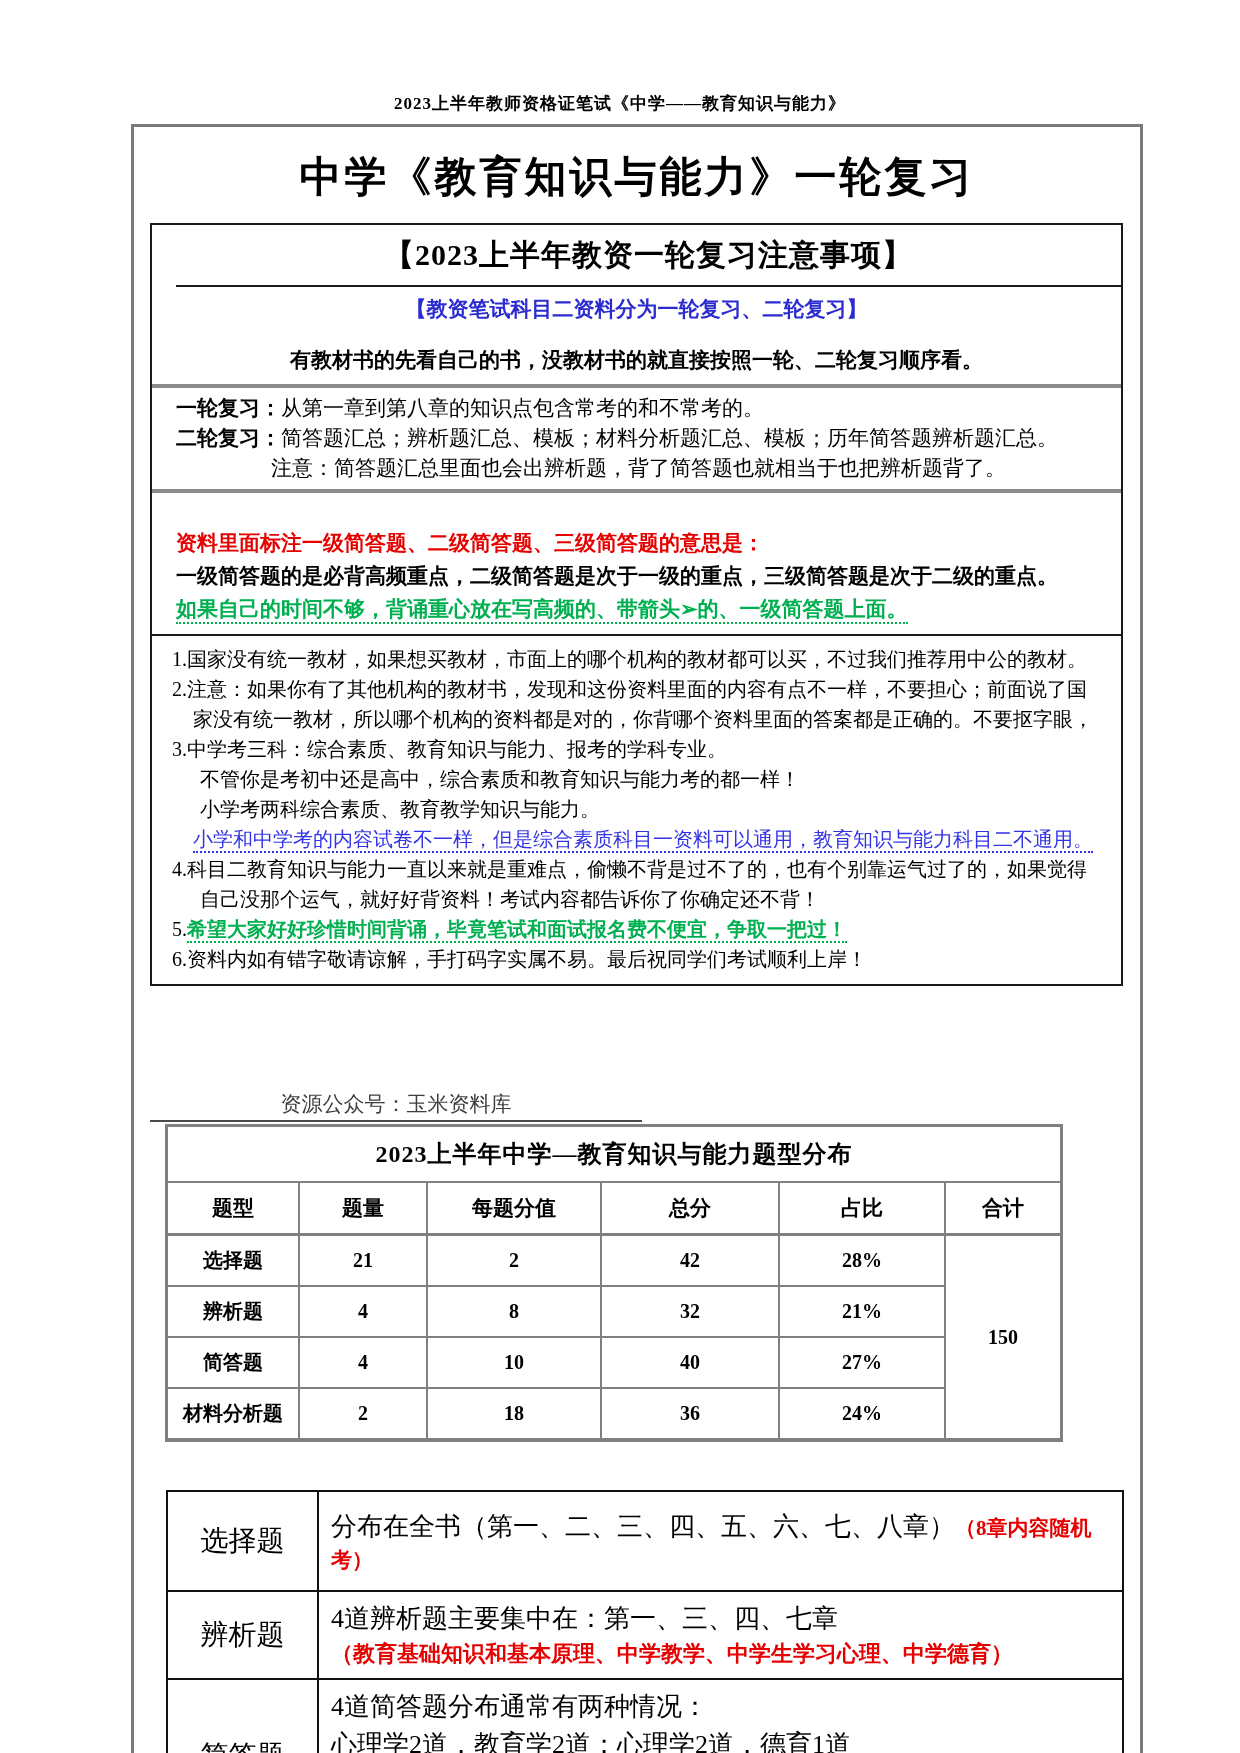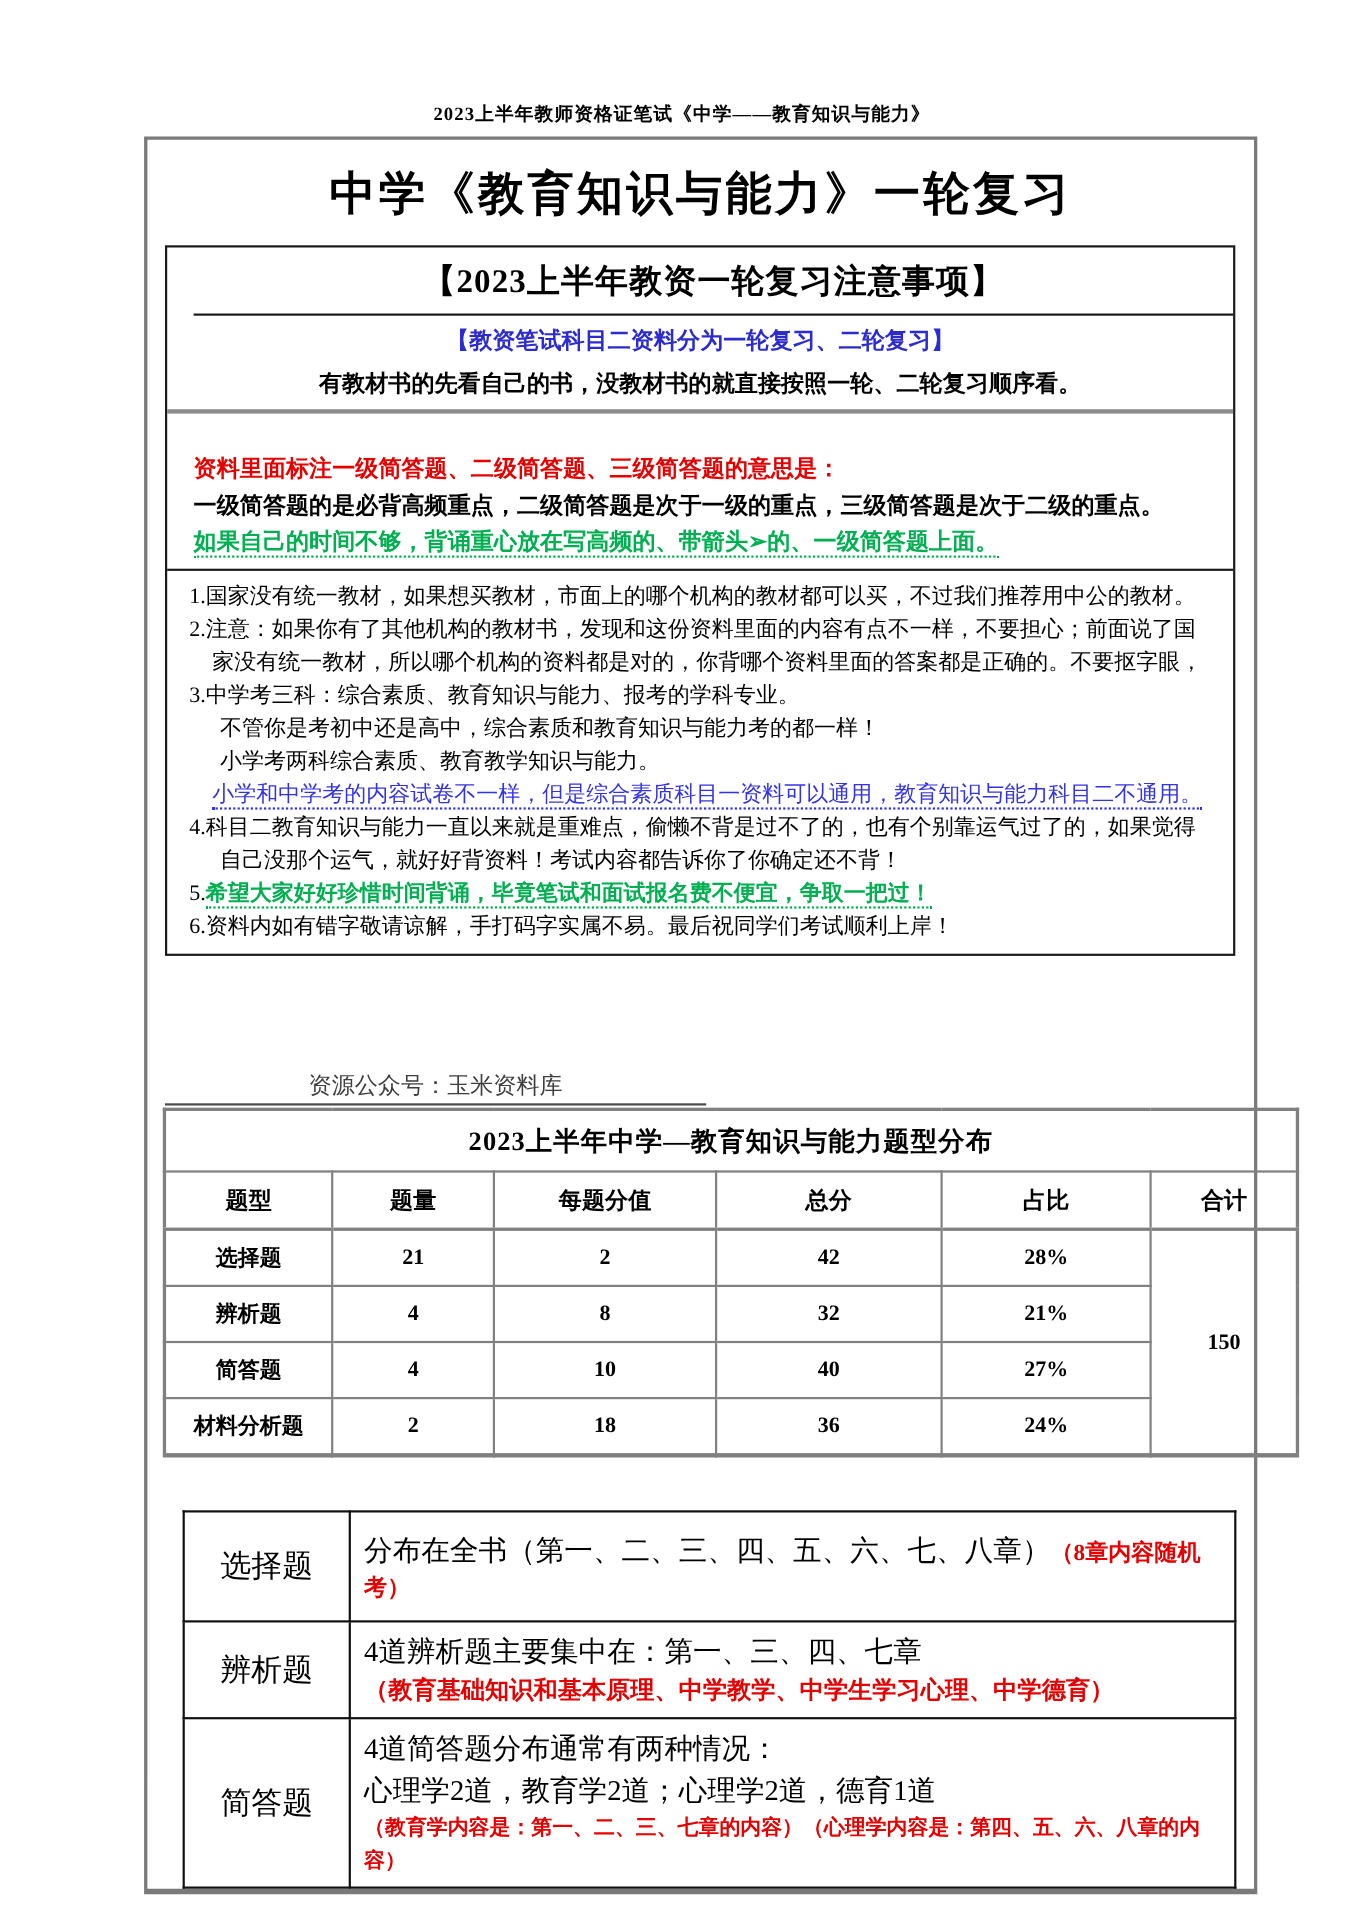--- a/index.html
+++ b/index.html
@@ -16,7 +16,7 @@
                 border-bottom:2px solid #1a1a1a;letter-spacing:1px;margin-left:24px;}
   .sec2{text-align:center;padding:8px 0 10px 0;border-bottom:4px solid #8c8c8c;}
   .blue-head{color:#2b2bd0;font-weight:bold;font-size:21px;}
-  .sec2-black{font-weight:bold;font-size:21px;margin-top:11px;}
+  .sec2-black{font-weight:bold;font-size:21px;margin-top:23px;}
   .sec3{padding:5px 14px 6px 24px;border-bottom:4px solid #8c8c8c;font-size:21px;line-height:30px;}
   .sec3 .lbl{font-weight:bold;}
   .indent95{padding-left:95px;}

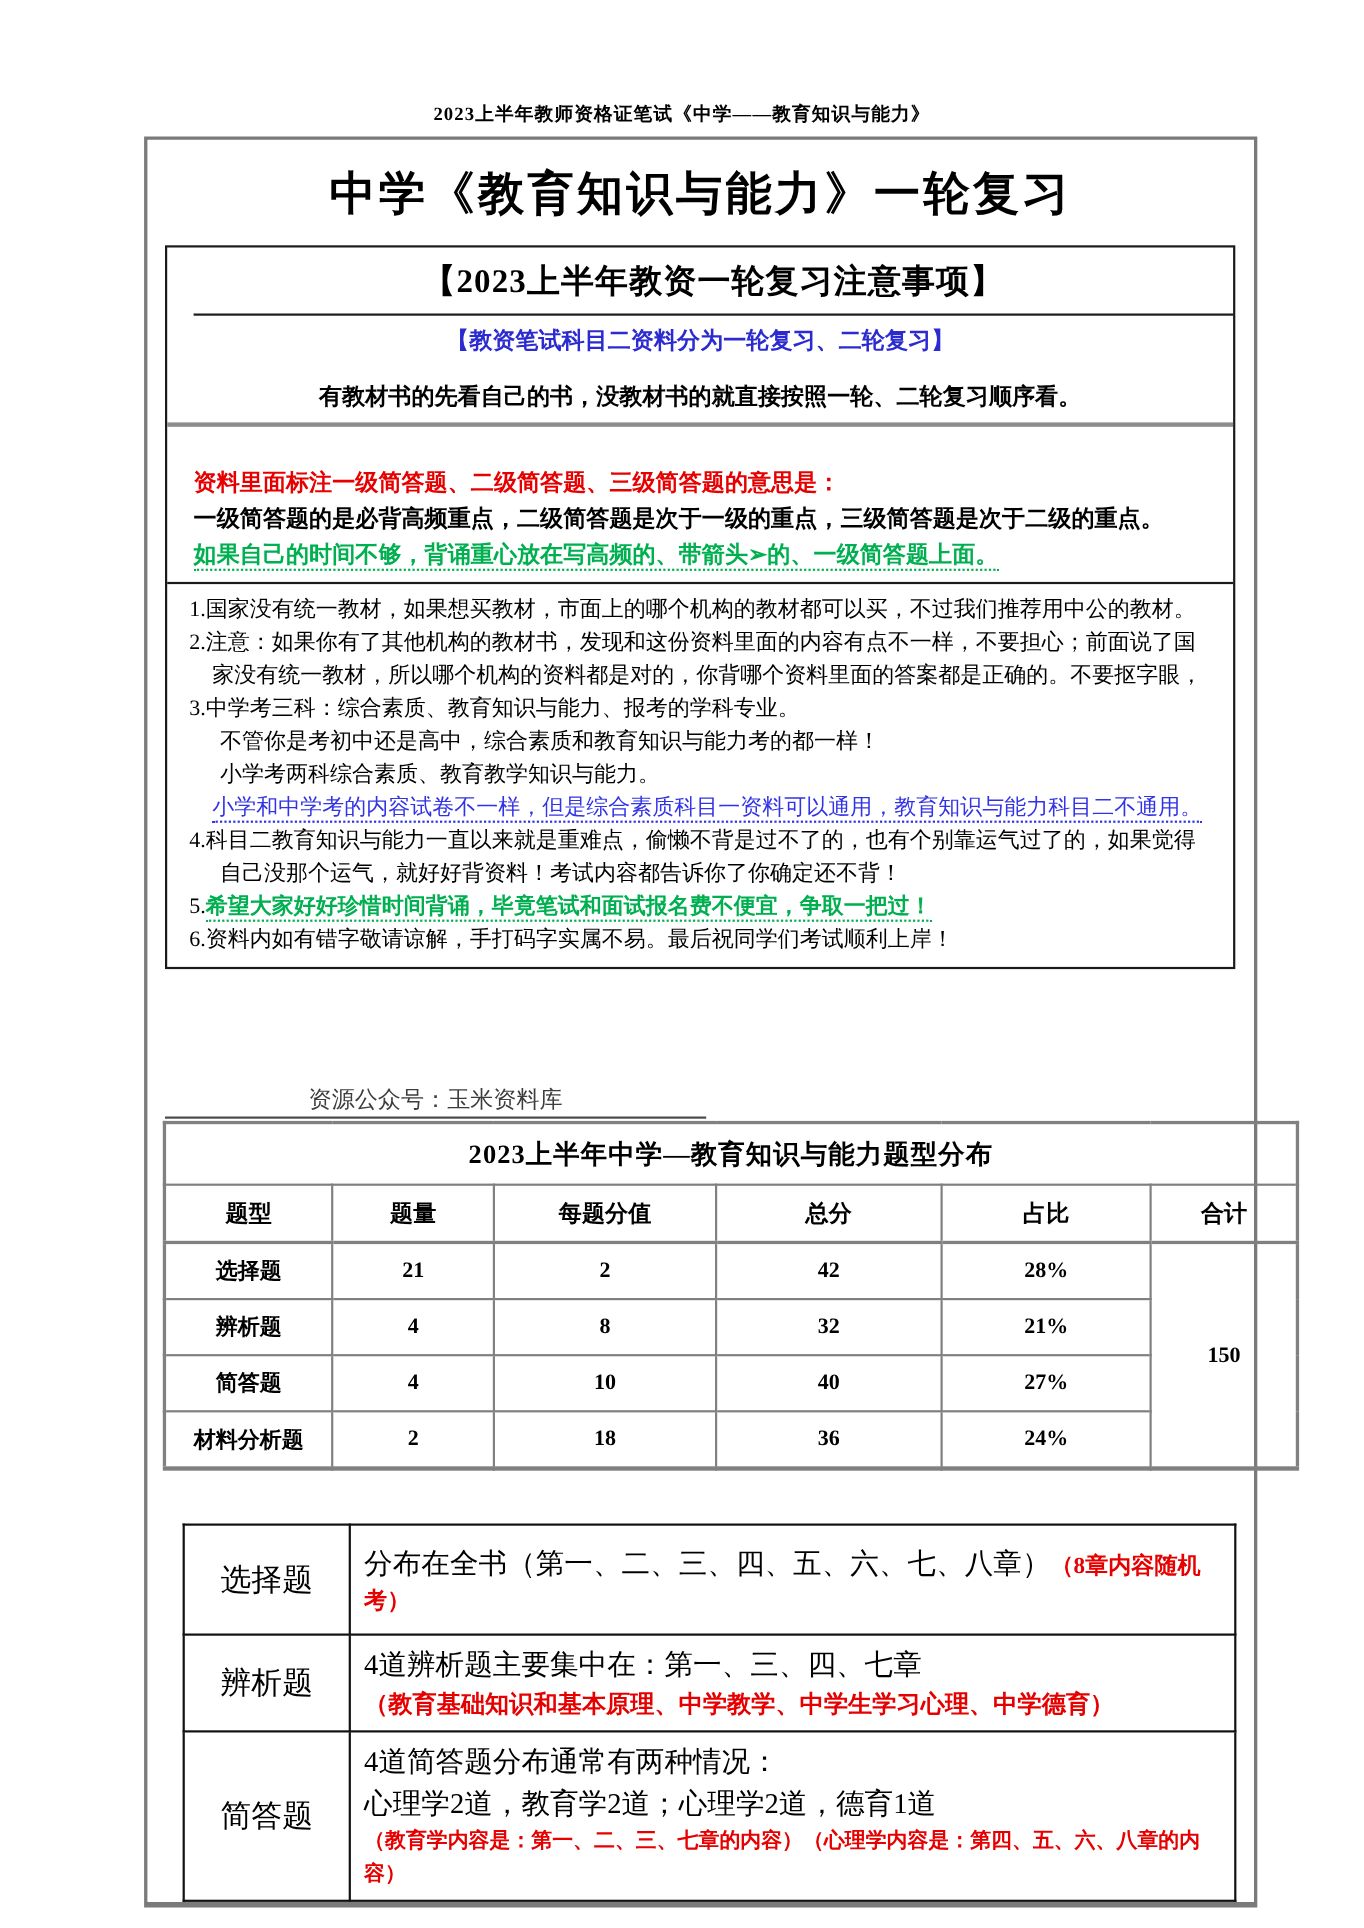--- a/index.html
+++ b/index.html
@@ -69,6 +69,11 @@
         <div class="sec2-black">有教材书的先看自己的书，没教材书的就直接按照一轮、二轮复习顺序看。</div>
       </div>
 
+      <div class="sec3">
+        <div><span class="lbl">一轮复习：</span><span>从第一章到第八章的知识点包含常考的和不常考的。</span></div>
+        <div><span class="lbl">二轮复习：</span><span>简答题汇总；辨析题汇总、模板；材料分析题汇总、模板；历年简答题辨析题汇总。</span></div>
+        <div class="indent95">注意：简答题汇总里面也会出辨析题，背了简答题也就相当于也把辨析题背了。</div>
+      </div>
 
       <div class="sec4">
         <div class="red b">资料里面标注一级简答题、二级简答题、三级简答题的意思是：</div>

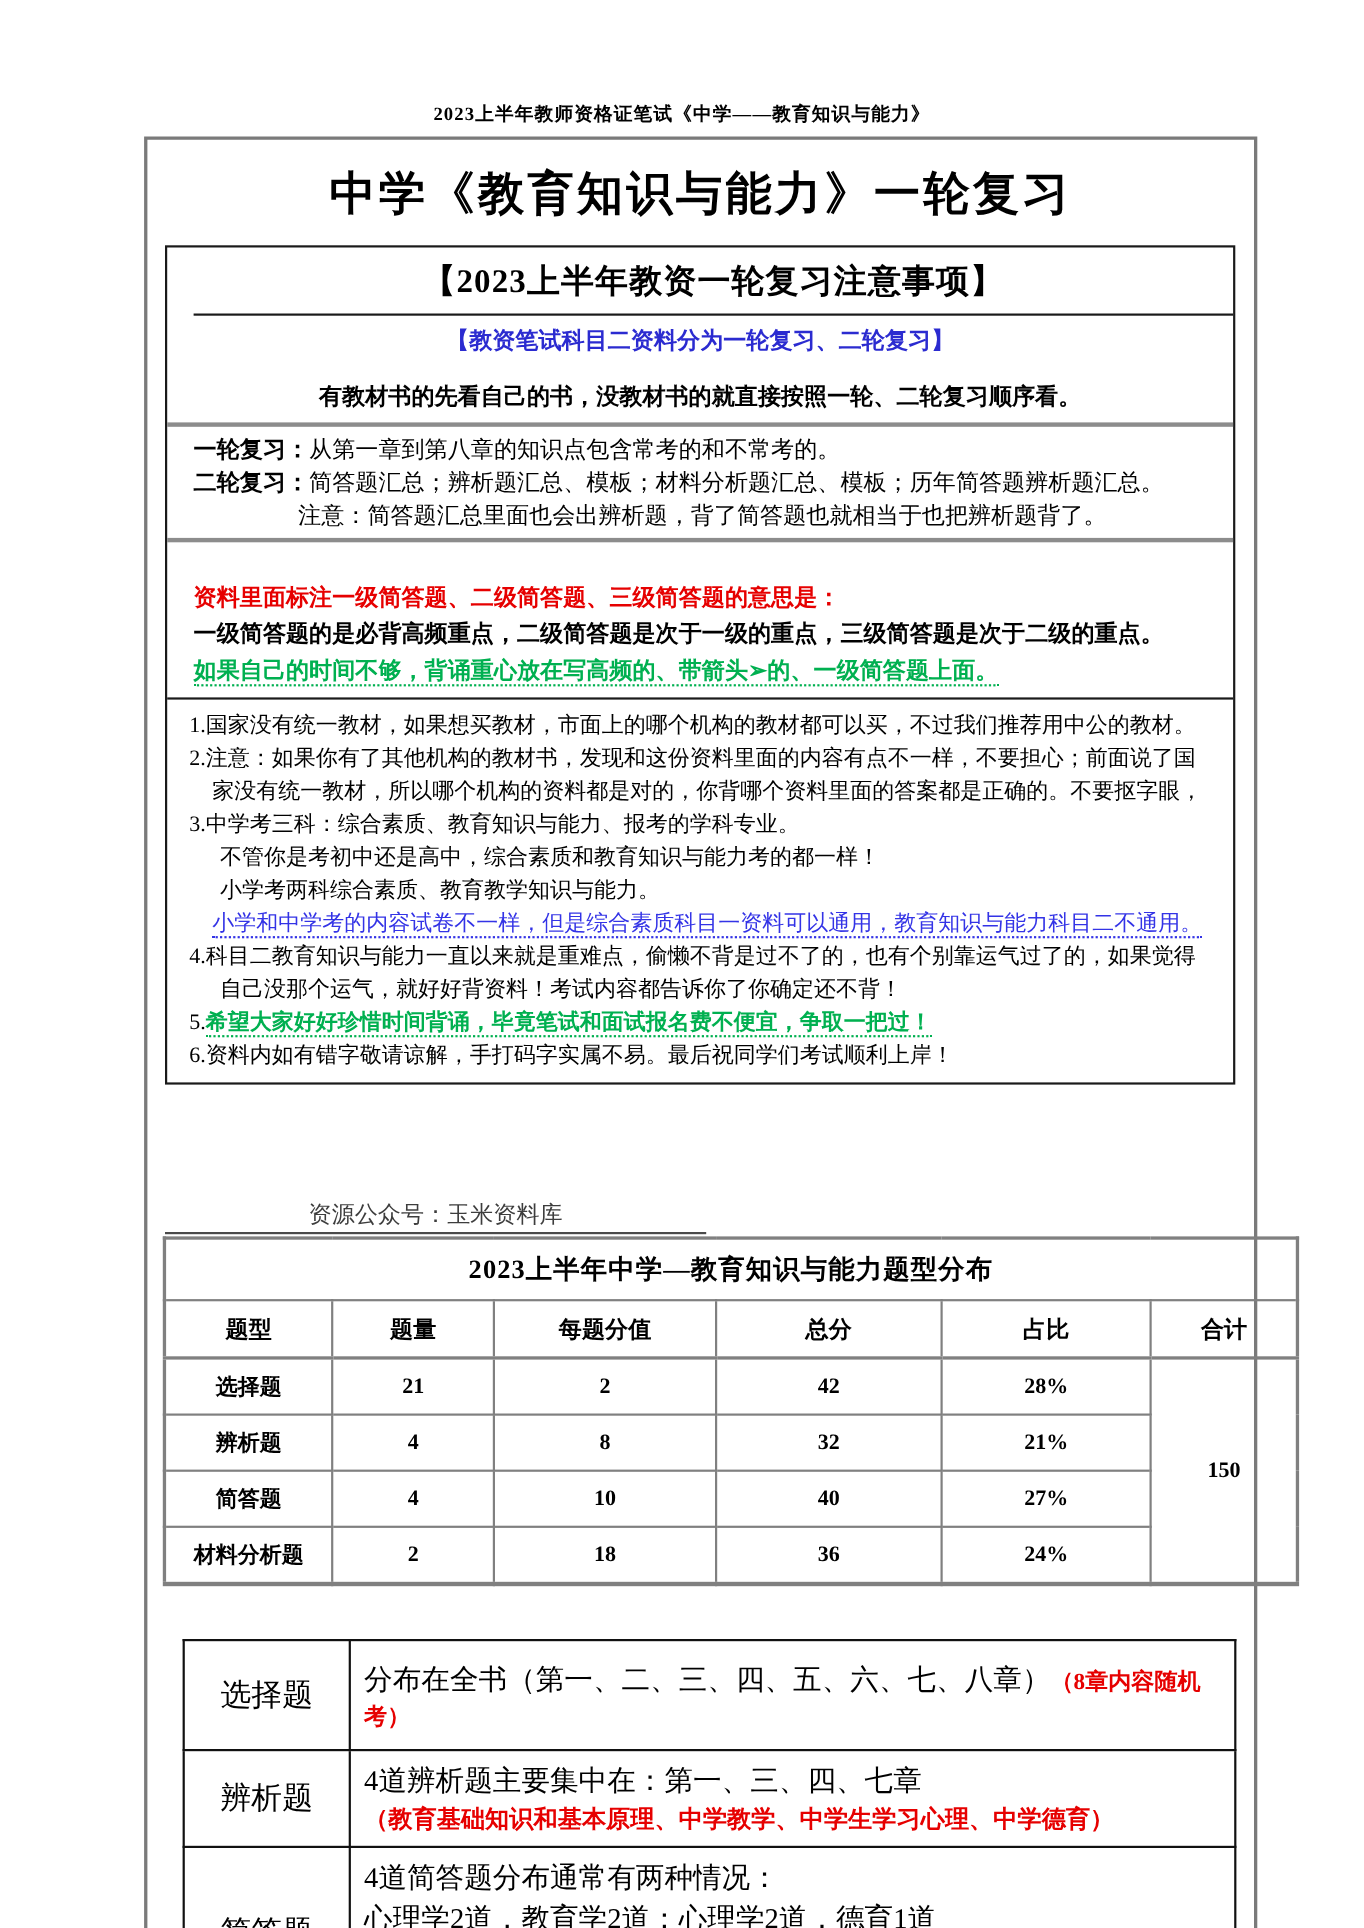--- a/index.html
+++ b/index.html
@@ -33,7 +33,7 @@
   .source-line{margin:104px 0 0 16px;width:492px;text-align:center;font-size:21px;color:#3d3d3d;
                border-bottom:2px solid #4a4a4a;padding-bottom:2px;}
   
-  .table1{box-sizing:border-box;margin:2px 0 0 14px;border-collapse:collapse;width:1033px;
+  .table1{box-sizing:border-box;margin:2px 0 0 31px;border-collapse:collapse;width:898px;
           border:3px solid #808080;border-bottom-width:4px;}
   .table1 td{border:2px solid #808080;text-align:center;font-weight:bold;}
   .table1 .t1-title{font-size:24px;height:52px;letter-spacing:1px;}

